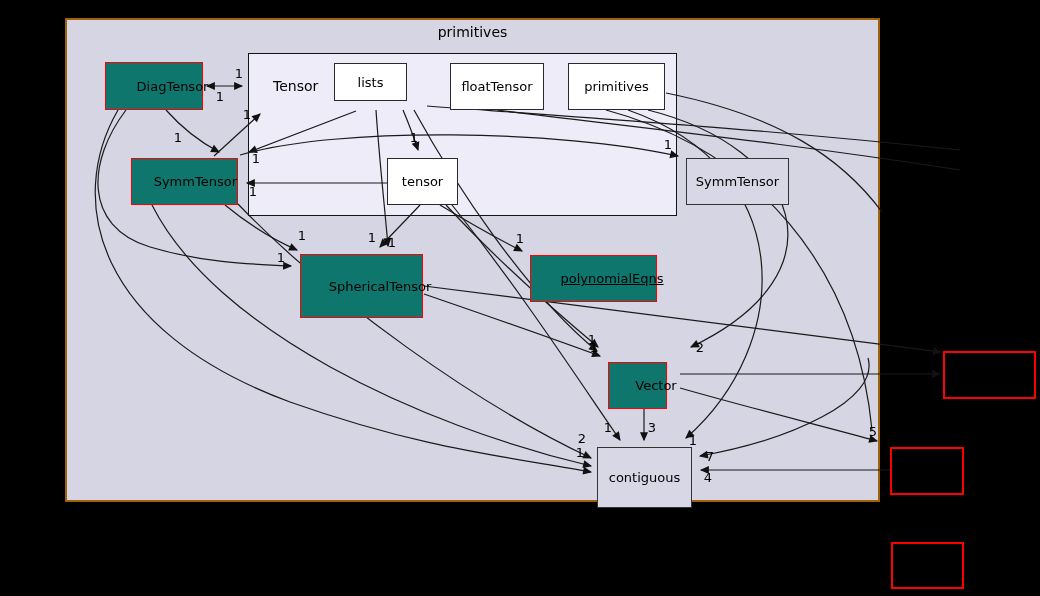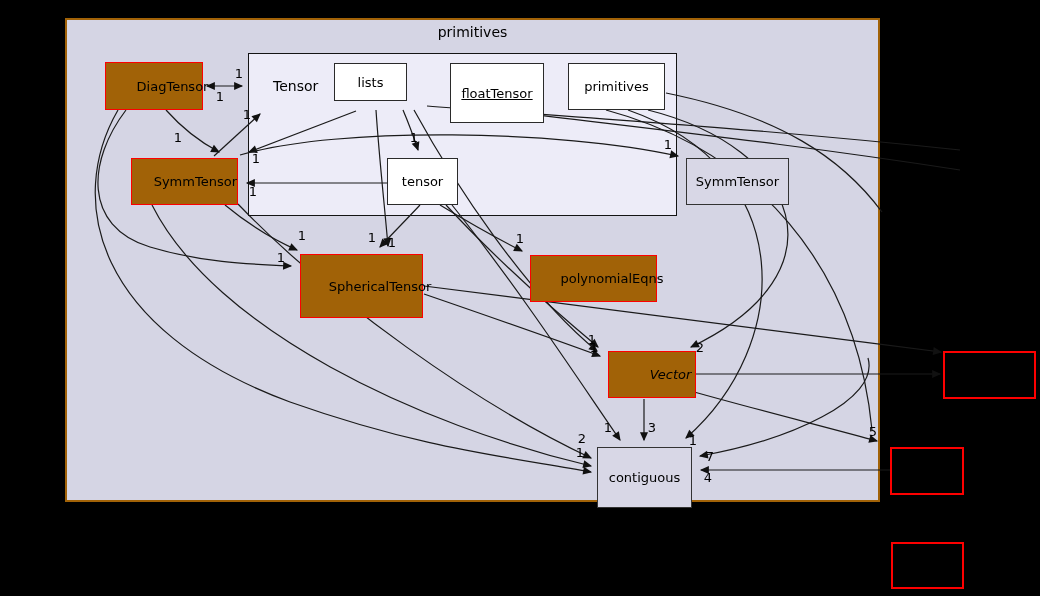--- a/index.html
+++ b/index.html
@@ -24,7 +24,7 @@
     position:absolute;box-sizing:border-box;display:flex;align-items:center;justify-content:center;
     font-size:13px;color:#000;white-space:nowrap;cursor:pointer;
   }
-  .node.red{background:#a16207;border:1.6px solid #fd0000;padding-left:37px;}
+  .node.red{background:#0f766e;border:1.6px solid #fd0000;padding-left:37px;}
   .node.white{background:#ffffff;border:1.2px solid #2a2a2a;}
   .node.plain{background:#d8d7e6;border:1.3px solid #333333;}
   .node.external{background:#000000;border:2.2px solid #fd0000;}

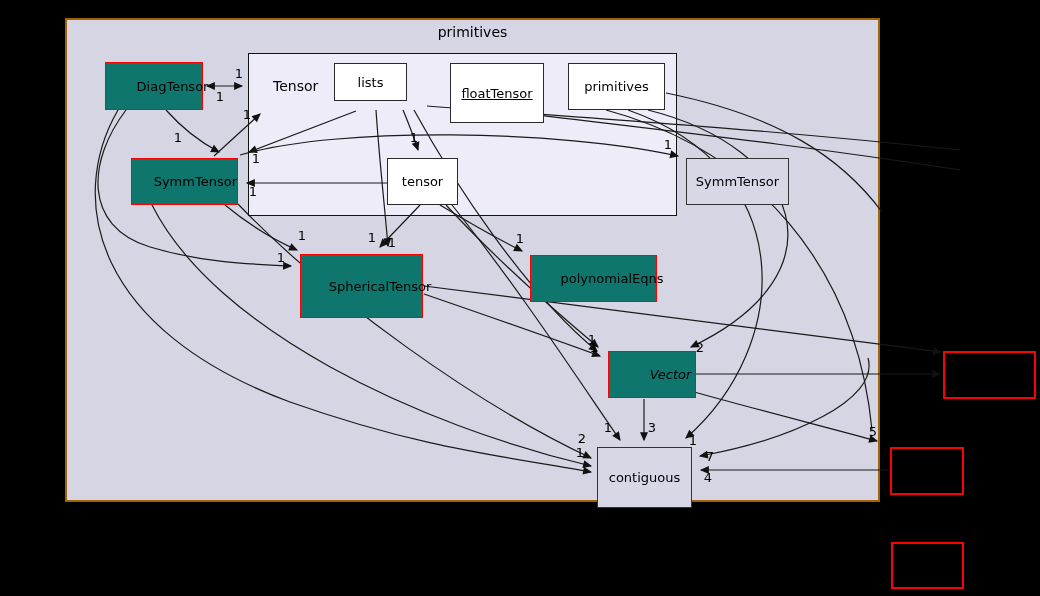--- a/index.html
+++ b/index.html
@@ -124,7 +124,7 @@
       <div class="node white" style="left: 334px; top: 63px; width: 73px; height: 38px;">
         <span>lists</span>
       </div>
-      <div class="node white" style="left: 450px; top: 63px; width: 94px; height: 60px; text-decoration: underline;">
+      <div class="node white" style="left: 450px; top: 63px; width: 94px; height: 47px;">
         <span>floatTensor</span>
       </div>
       <div class="node white" style="left: 568px; top: 63px; width: 97px; height: 47px;">

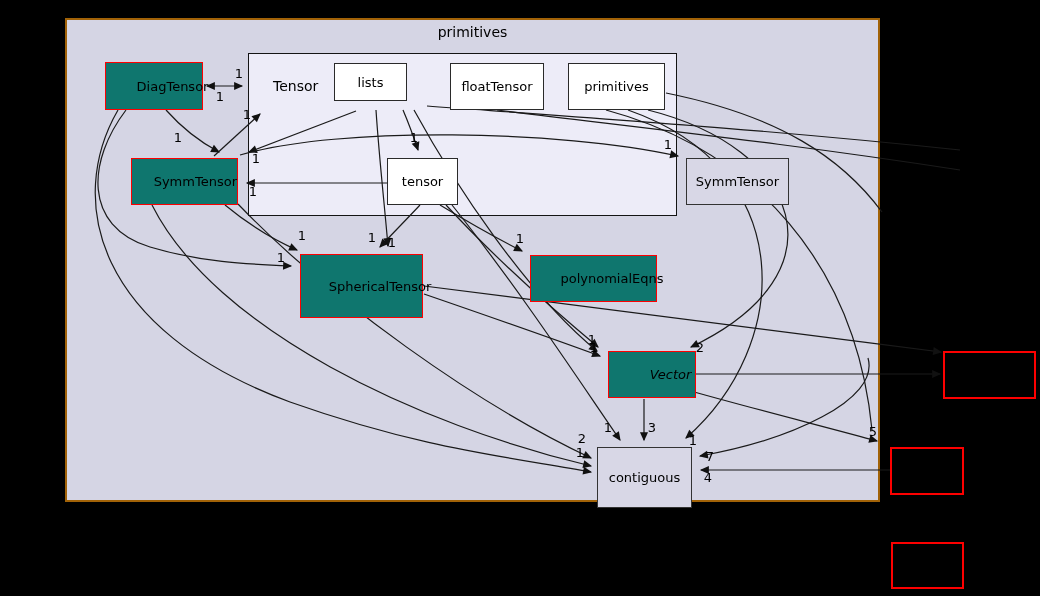--- a/index.html
+++ b/index.html
@@ -139,7 +139,7 @@
       <div class="node red" style="left: 300px; top: 254px; width: 123px; height: 64px;">
         <span>SphericalTensor</span>
       </div>
-      <div class="node red" style="left: 530px; top: 255px; width: 127px; height: 47px;">
+      <div class="node red" style="left: 530px; top: 255px; width: 127px; height: 47px; text-decoration: underline;">
         <span>polynomialEqns</span>
       </div>
       <div class="node red" style="left: 608px; top: 351px; width: 88px; height: 47px; font-style: italic;">

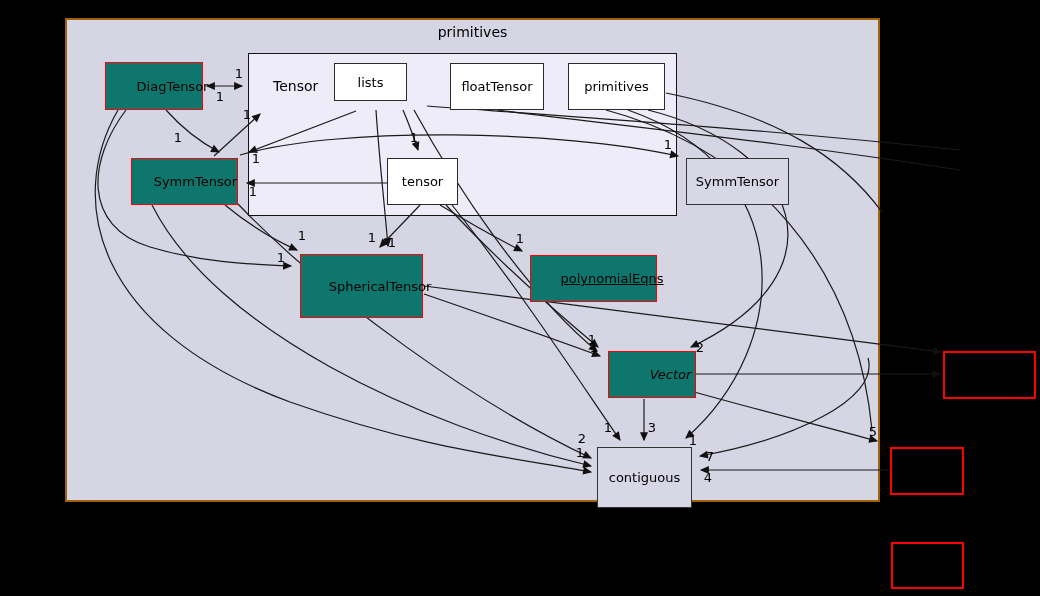--- a/index.html
+++ b/index.html
@@ -142,7 +142,7 @@
       <div class="node red" style="left: 530px; top: 255px; width: 127px; height: 47px; text-decoration: underline;">
         <span>polynomialEqns</span>
       </div>
-      <div class="node red" style="left: 608px; top: 351px; width: 88px; height: 47px; font-style: italic;">
+      <div class="node red" style="left: 608px; top: 362px; width: 59px; height: 47px;">
         <span>Vector</span>
       </div>
       <div class="node plain" style="left: 597px; top: 447px; width: 95px; height: 61px;">

